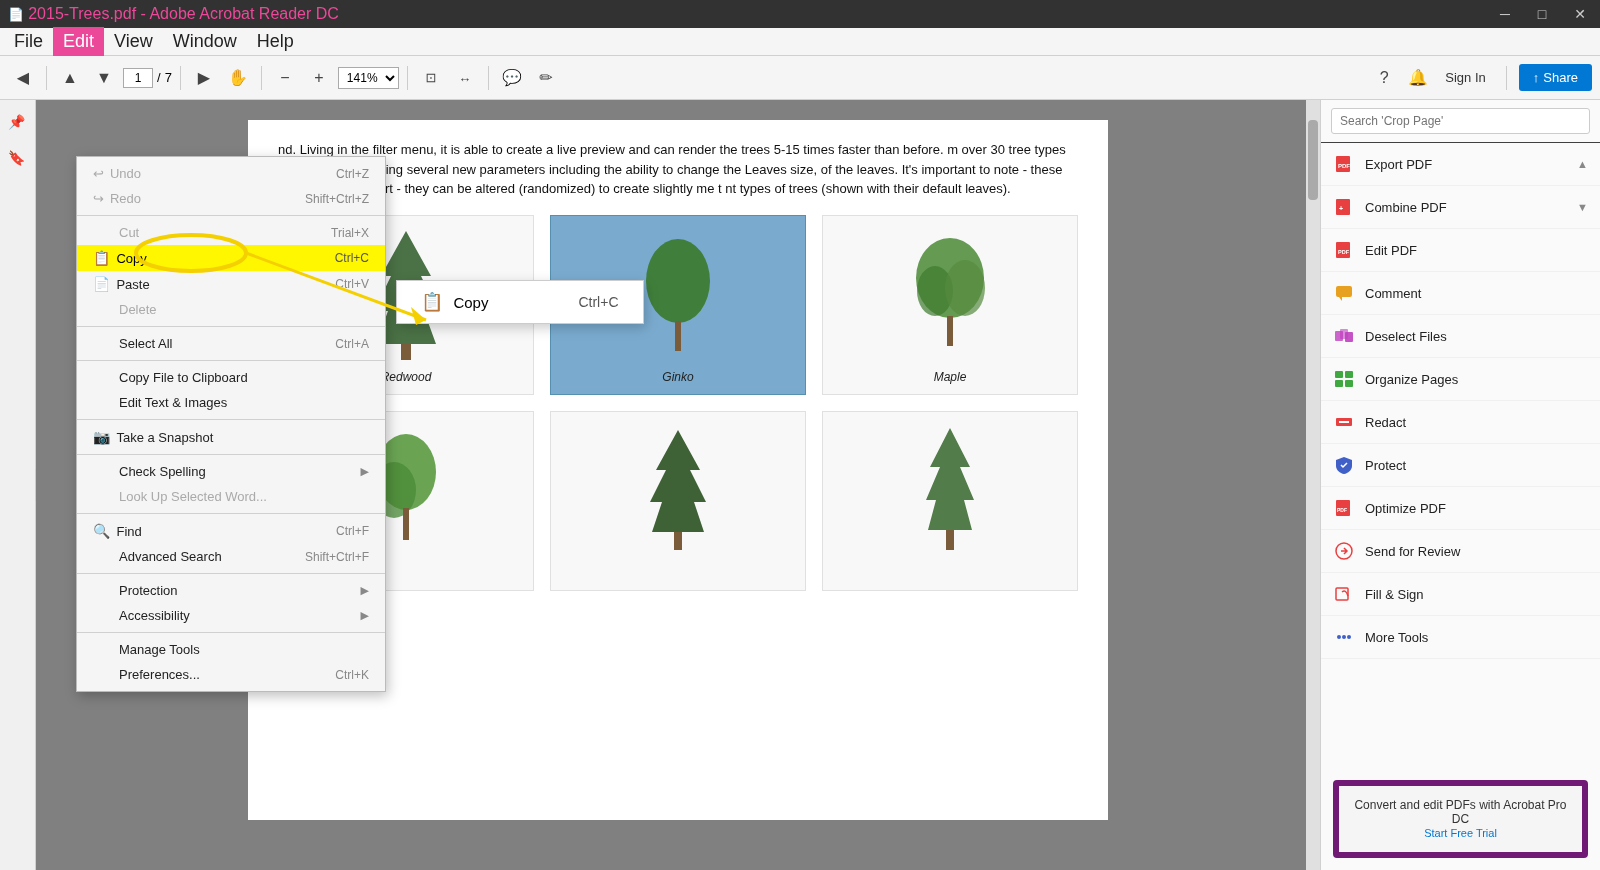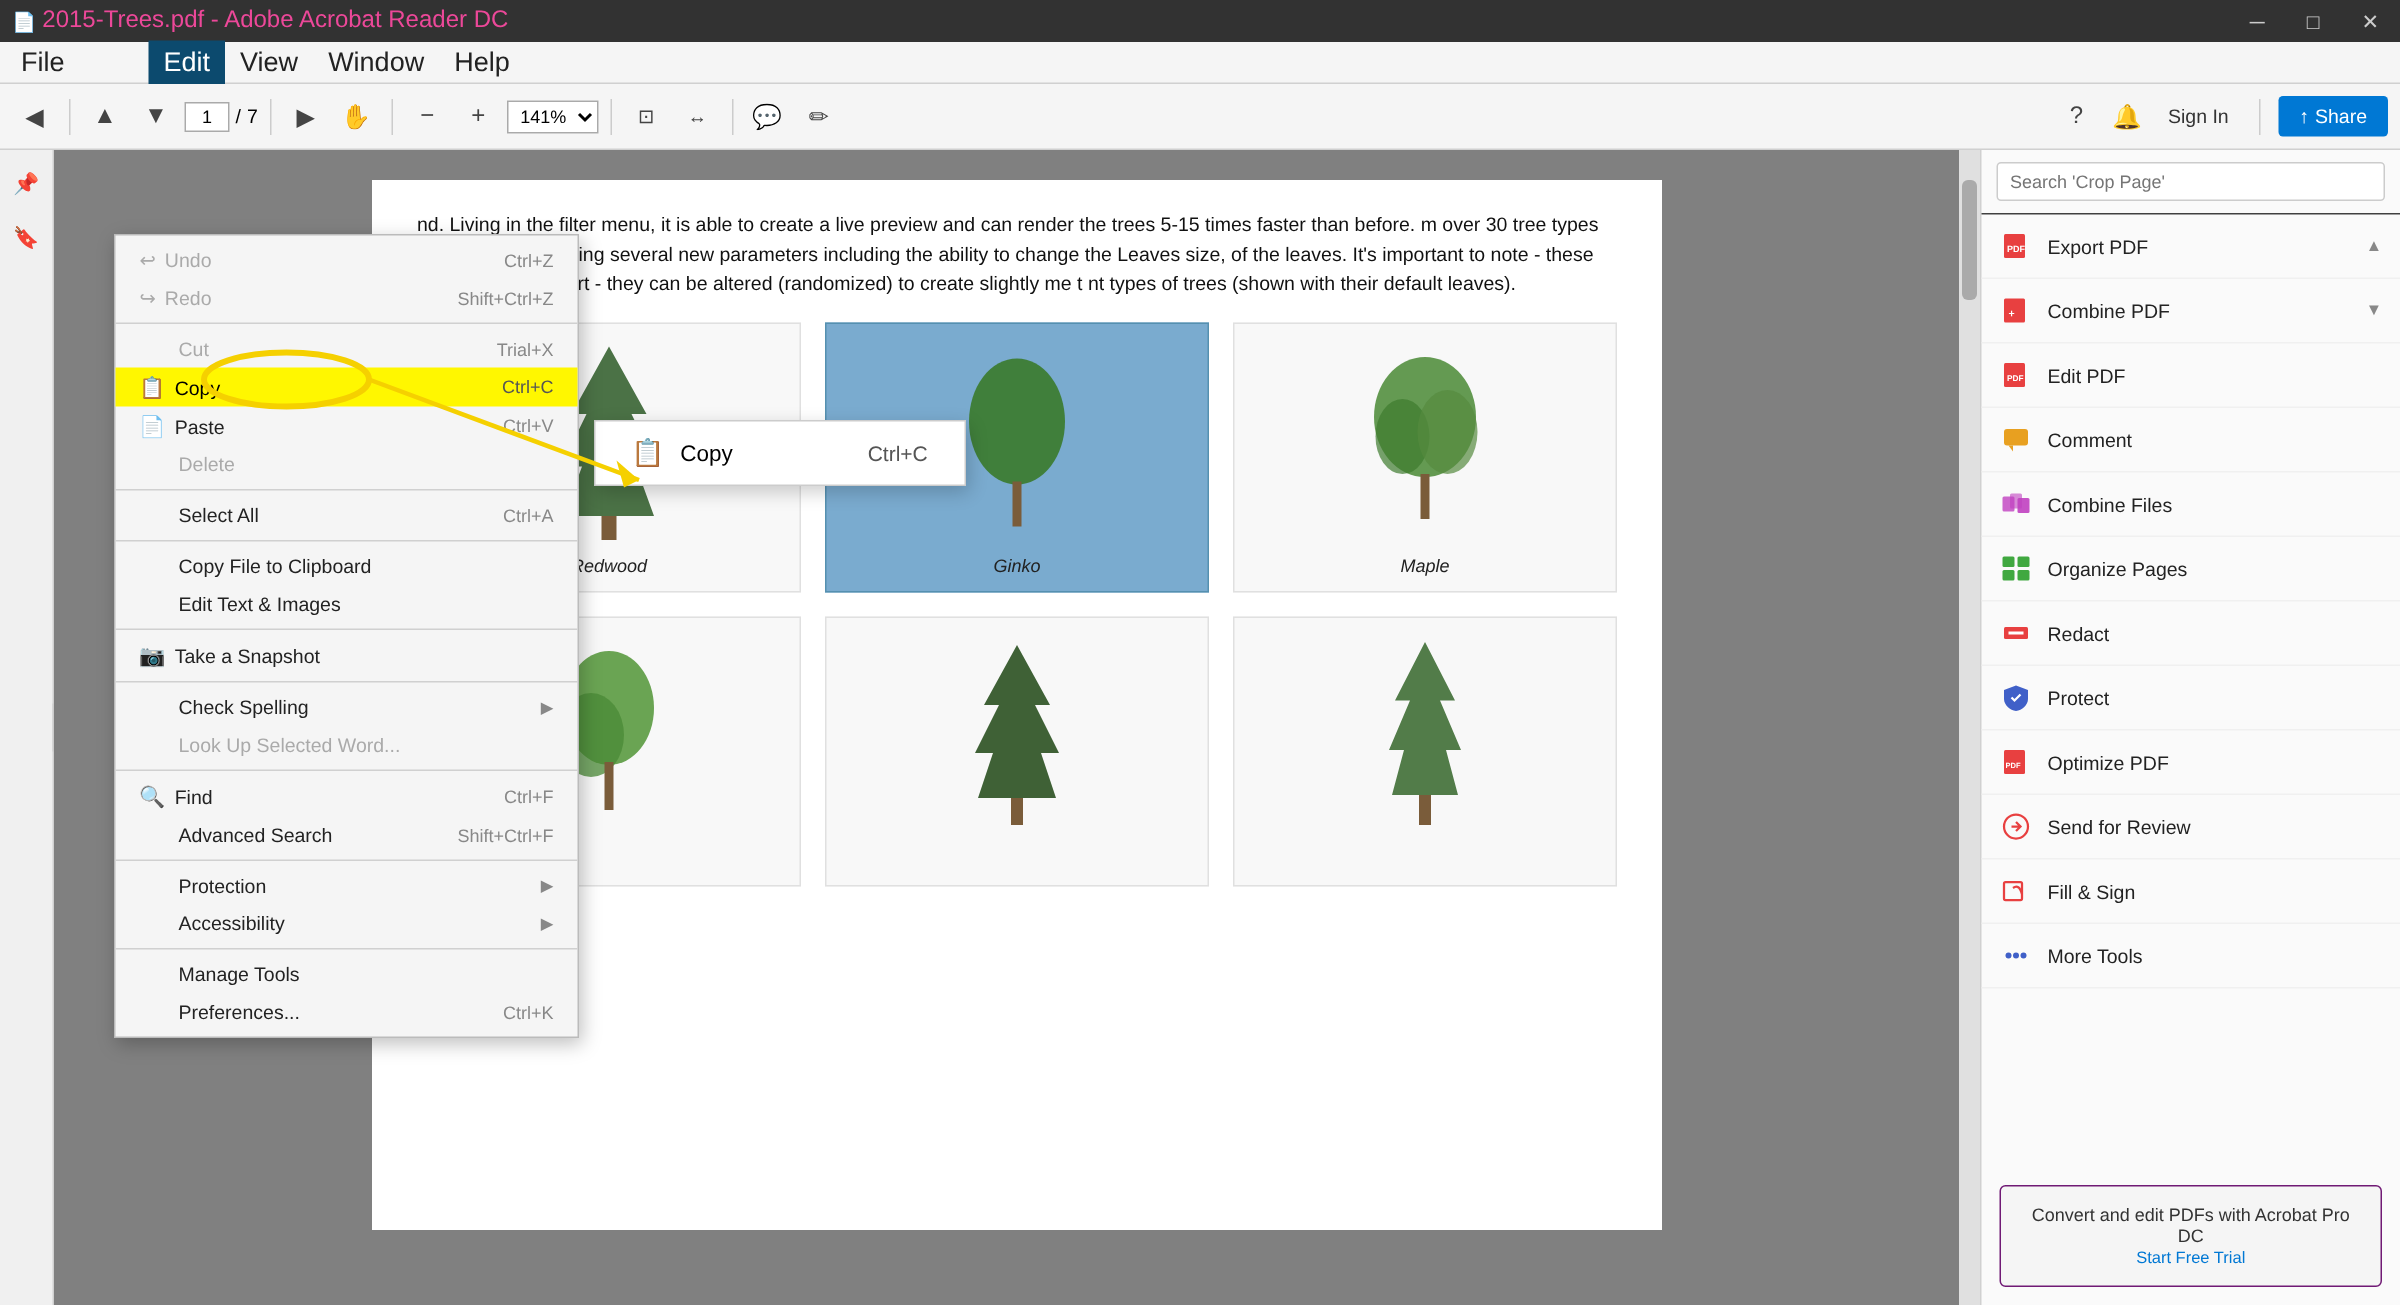--- a/index.html
+++ b/index.html
@@ -33,7 +33,7 @@
       font-size: 18px;
       color: #222;
     }
-    .menu-item:hover, .menu-item.active { background: #0c4a6e; color: #fff; margin-left: 46px; }
+    .menu-item:hover, .menu-item.active { background: #ec4899; color: #fff; }
 
     
     #toolbar {

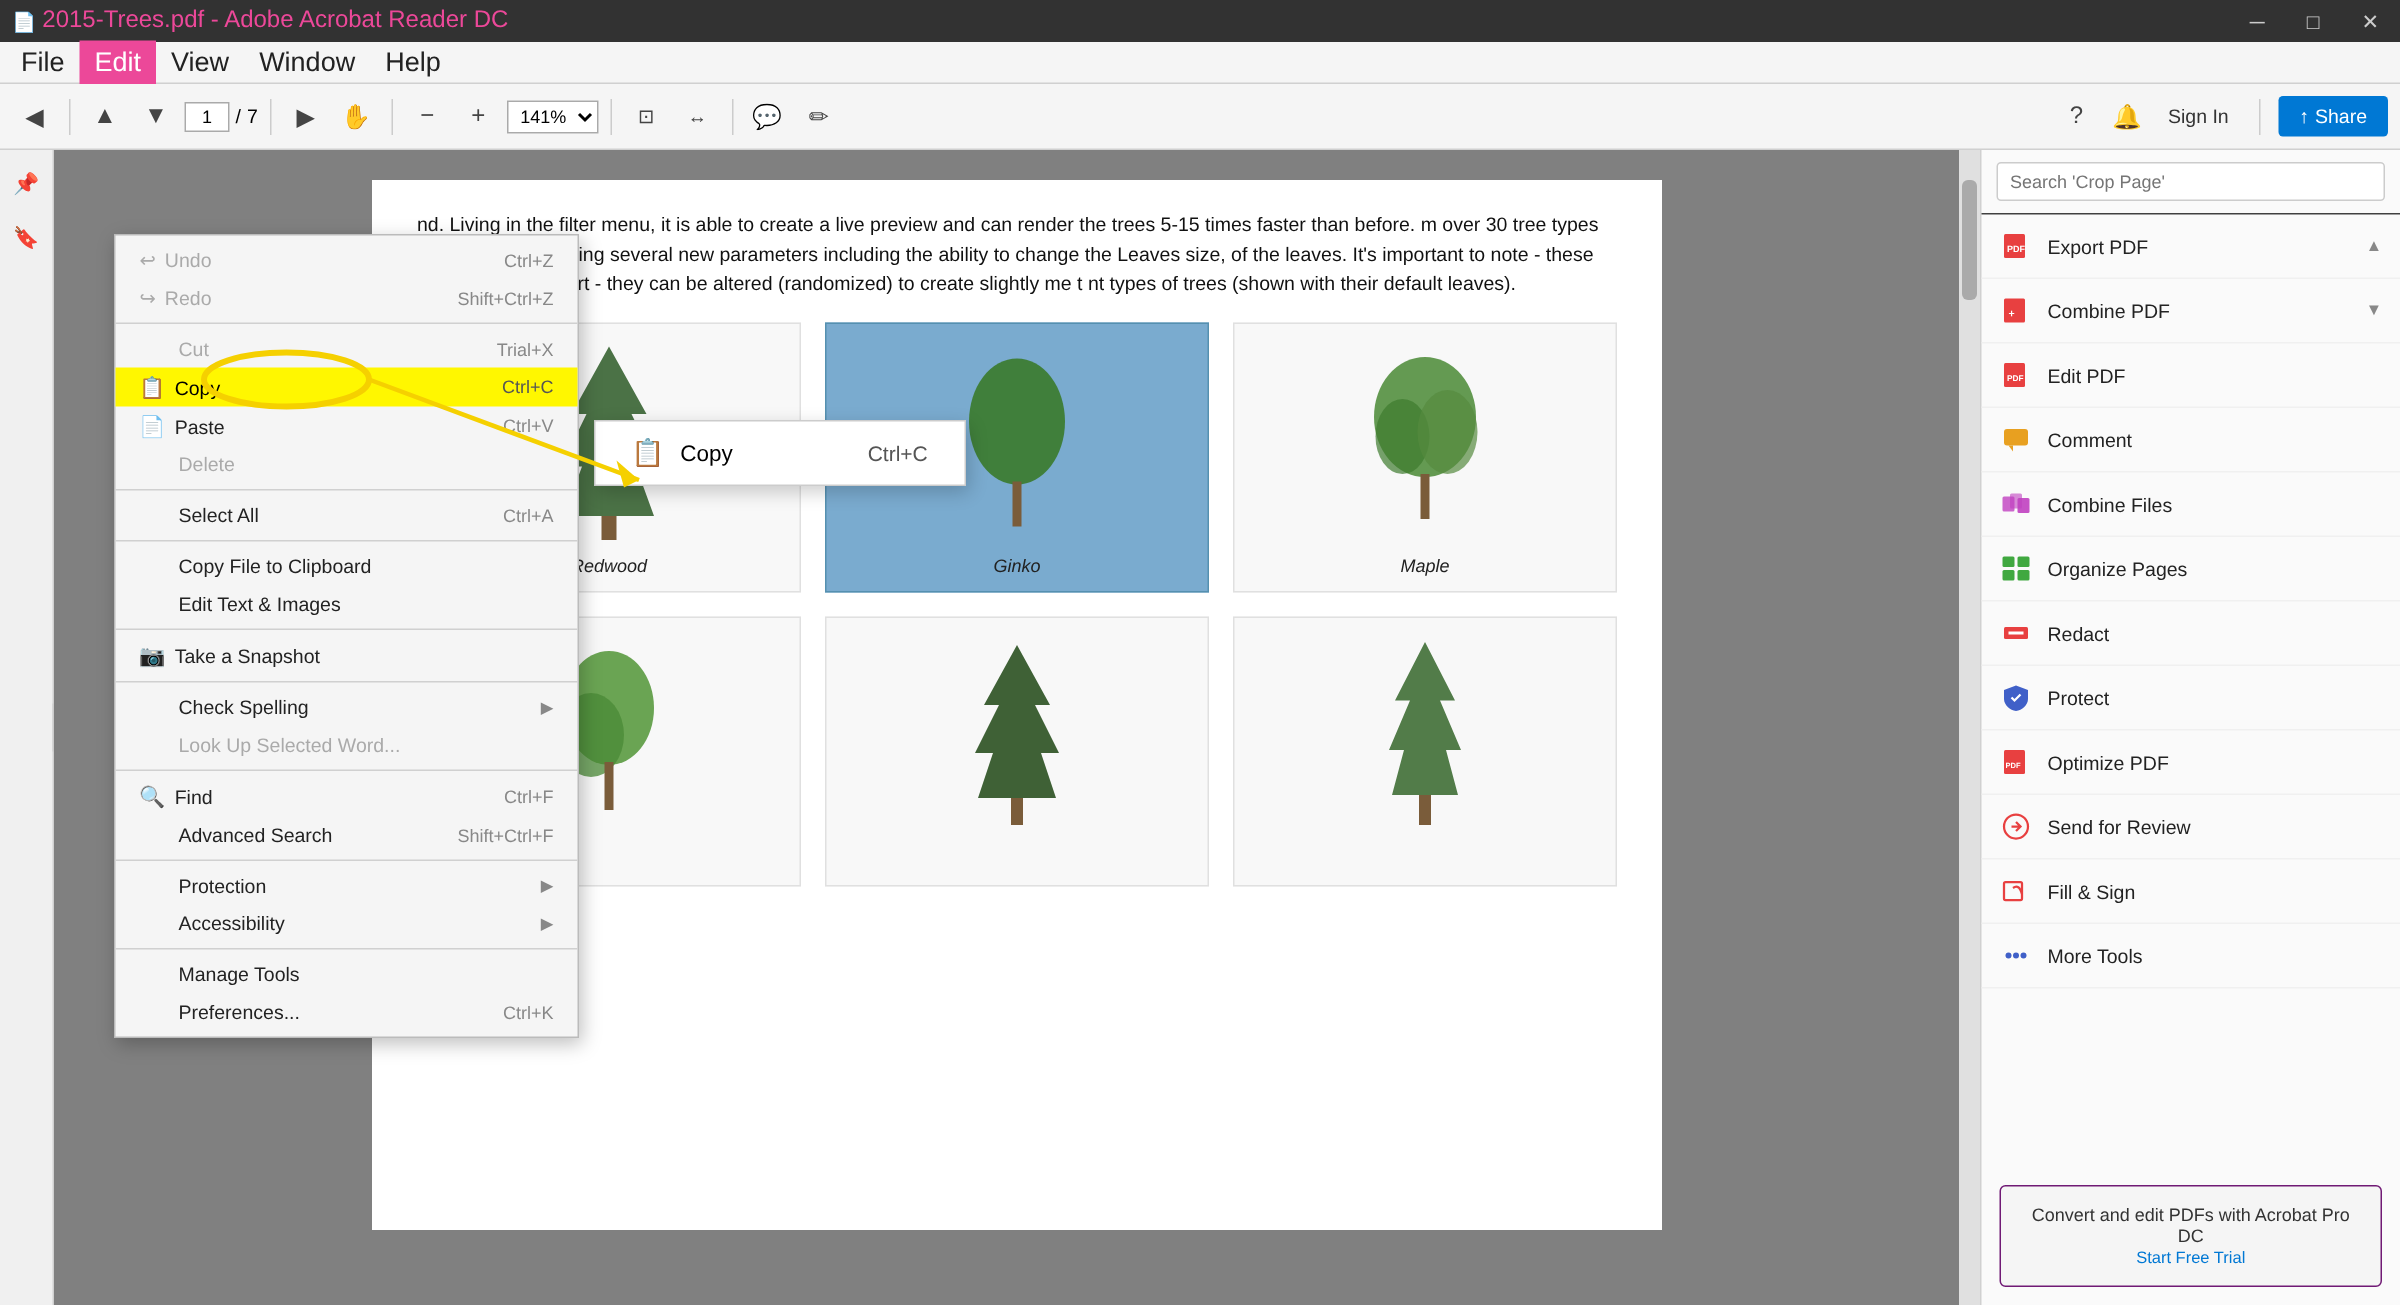--- a/index.html
+++ b/index.html
@@ -526,7 +526,7 @@
           <rect x="11" y="6" width="8" height="10" rx="1" fill="#c040c0" opacity="0.9"></rect>
         </svg>
       </div>
-      <span class="rp-item-label">Combine Files</span>
+      <span class="rp-item-label">Deselect Files</span>
     </div>
 
     <div class="rp-item">

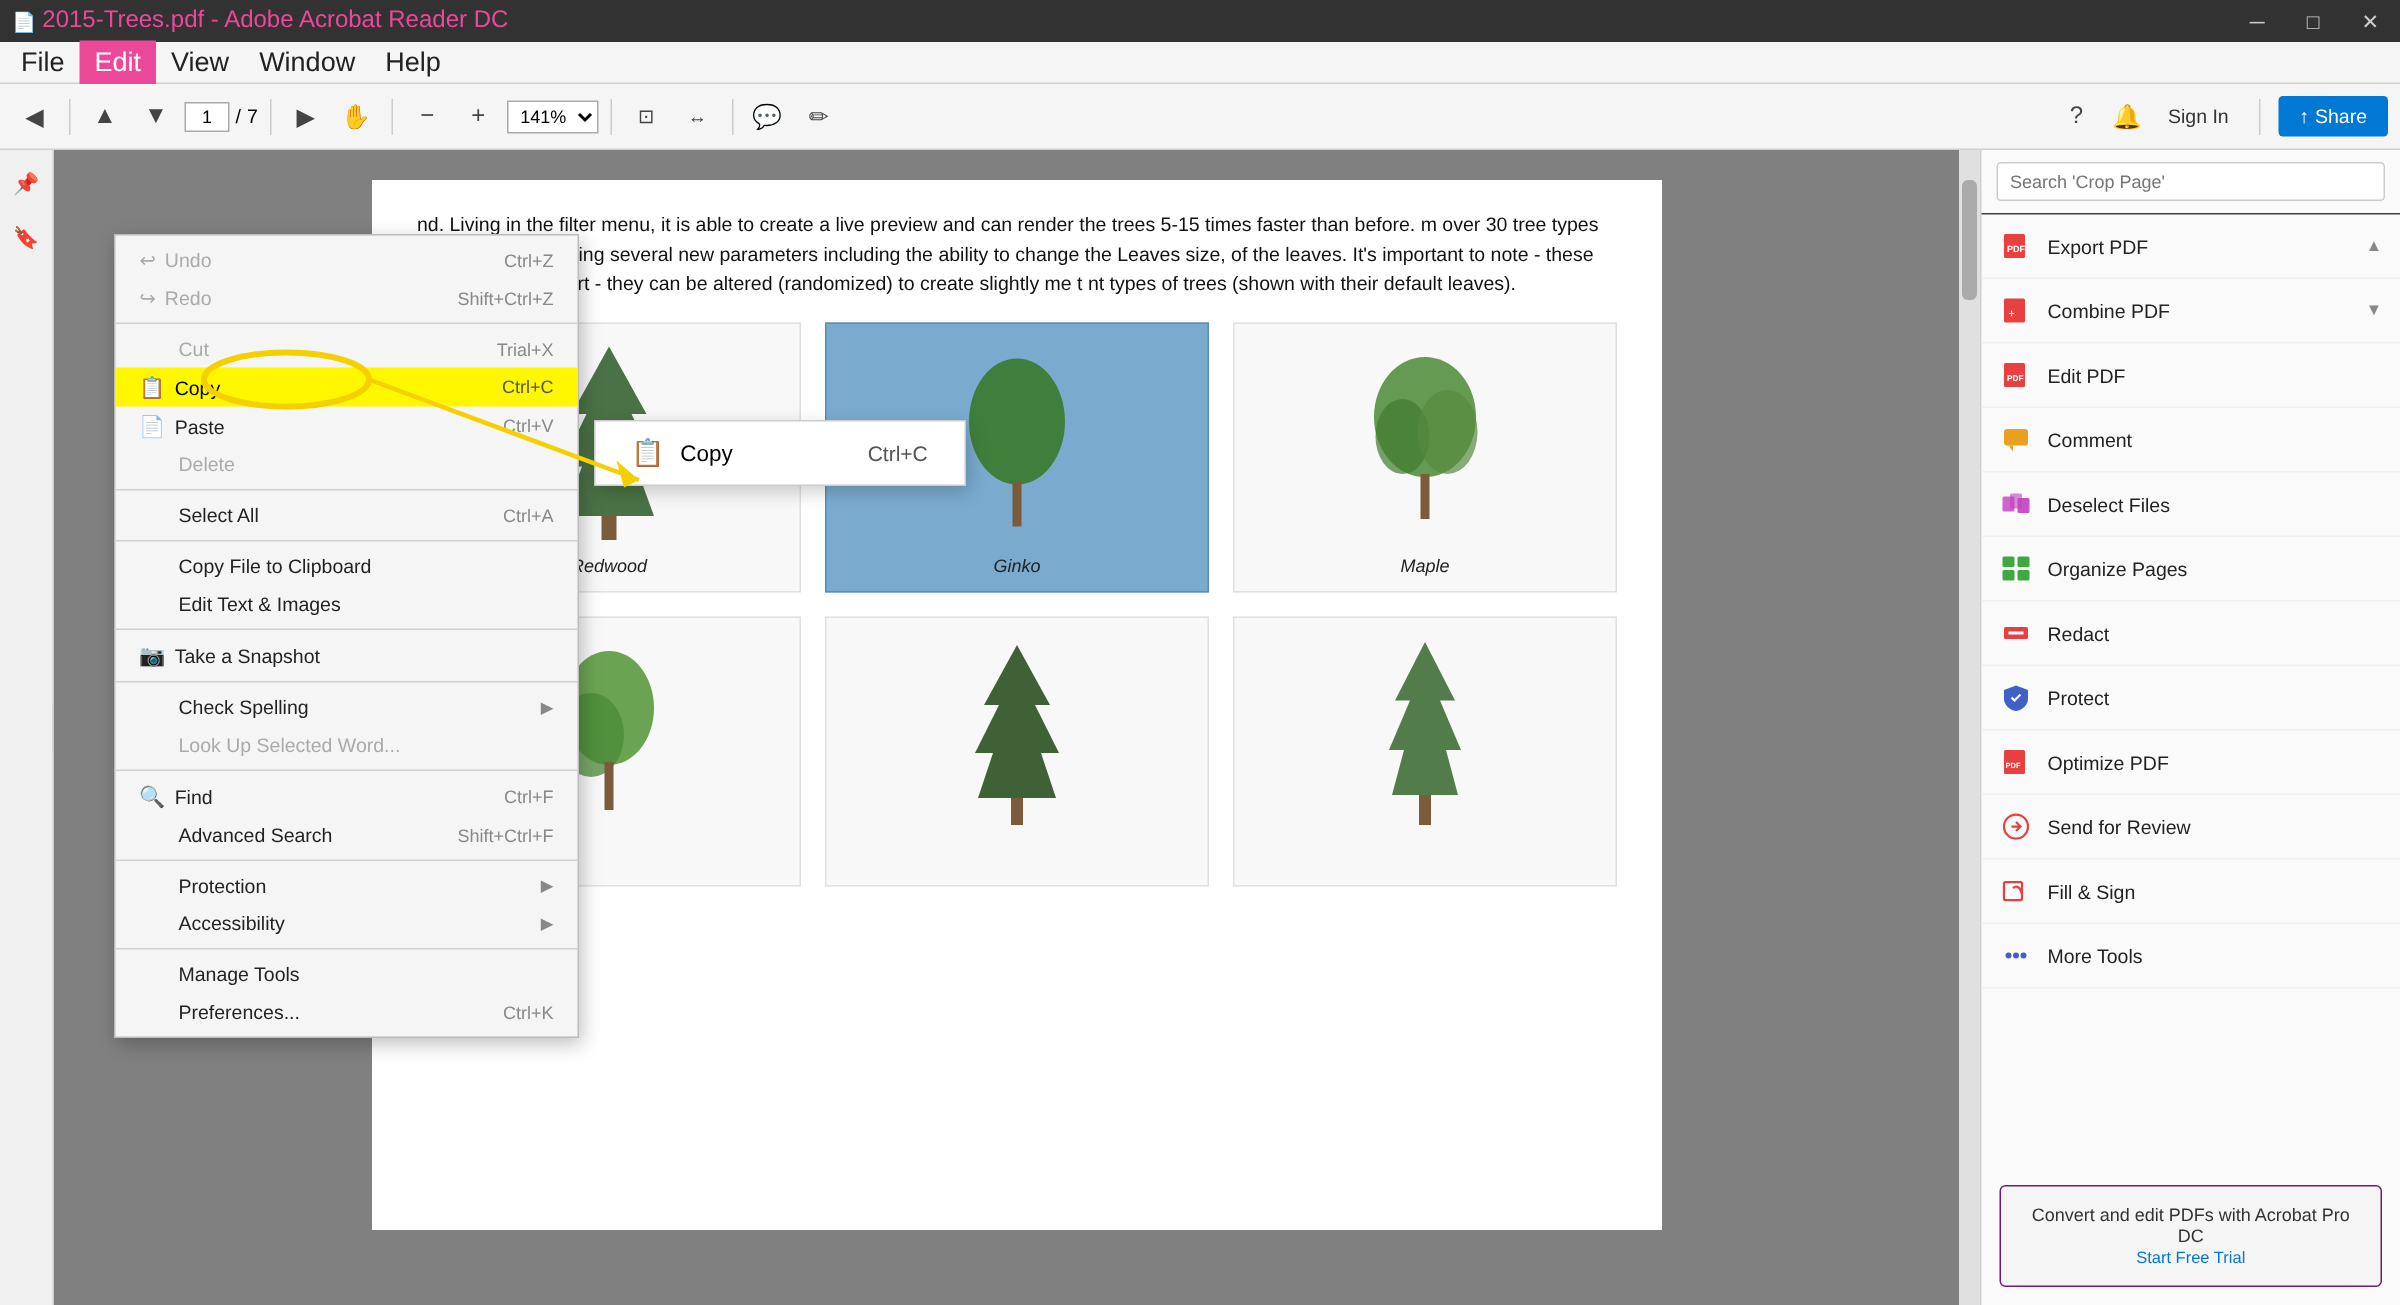--- a/index.html
+++ b/index.html
@@ -151,7 +151,7 @@
     .convert-box {
       margin: auto 12px 12px;
       background: #f5f5f5;
-      border: 1px solid #701a75;
+      border: 6px solid #701a75;
       padding: 12px;
       border-radius: 4px;
       text-align: center;

